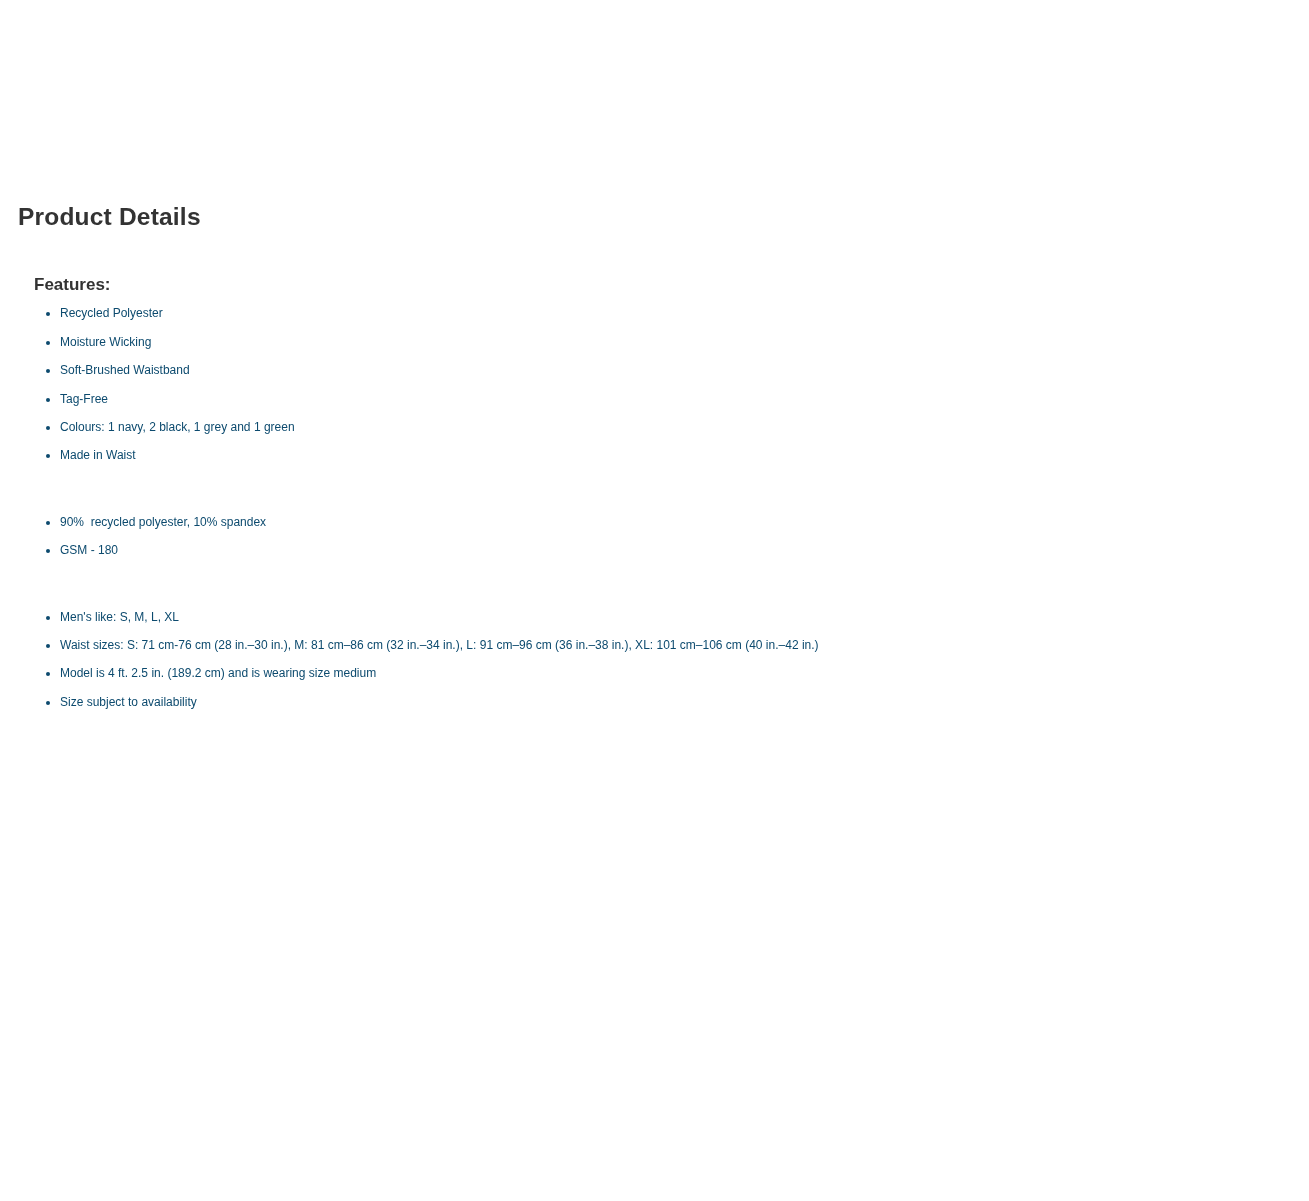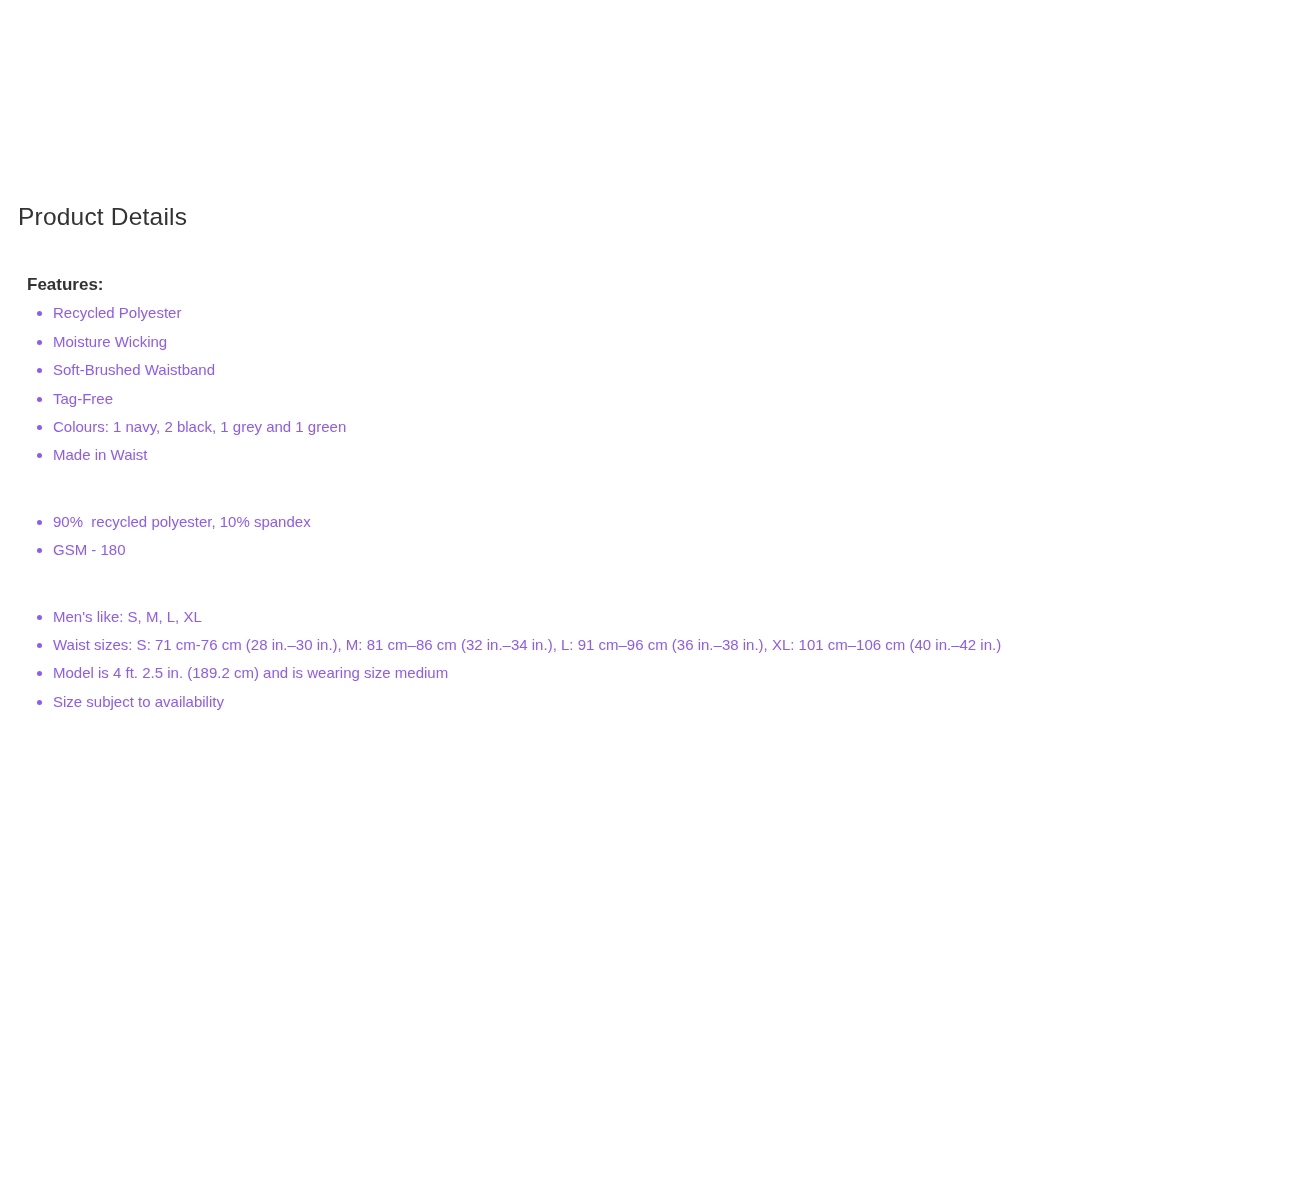--- a/index.html
+++ b/index.html
@@ -22,7 +22,7 @@
     margin: 0 16px 40px 0;
     font-size: 24.5px;
     line-height: 28px;
-    font-weight: normal;
+    font-weight: bold;
     color: #333333;
     letter-spacing: 0.2px;
   }

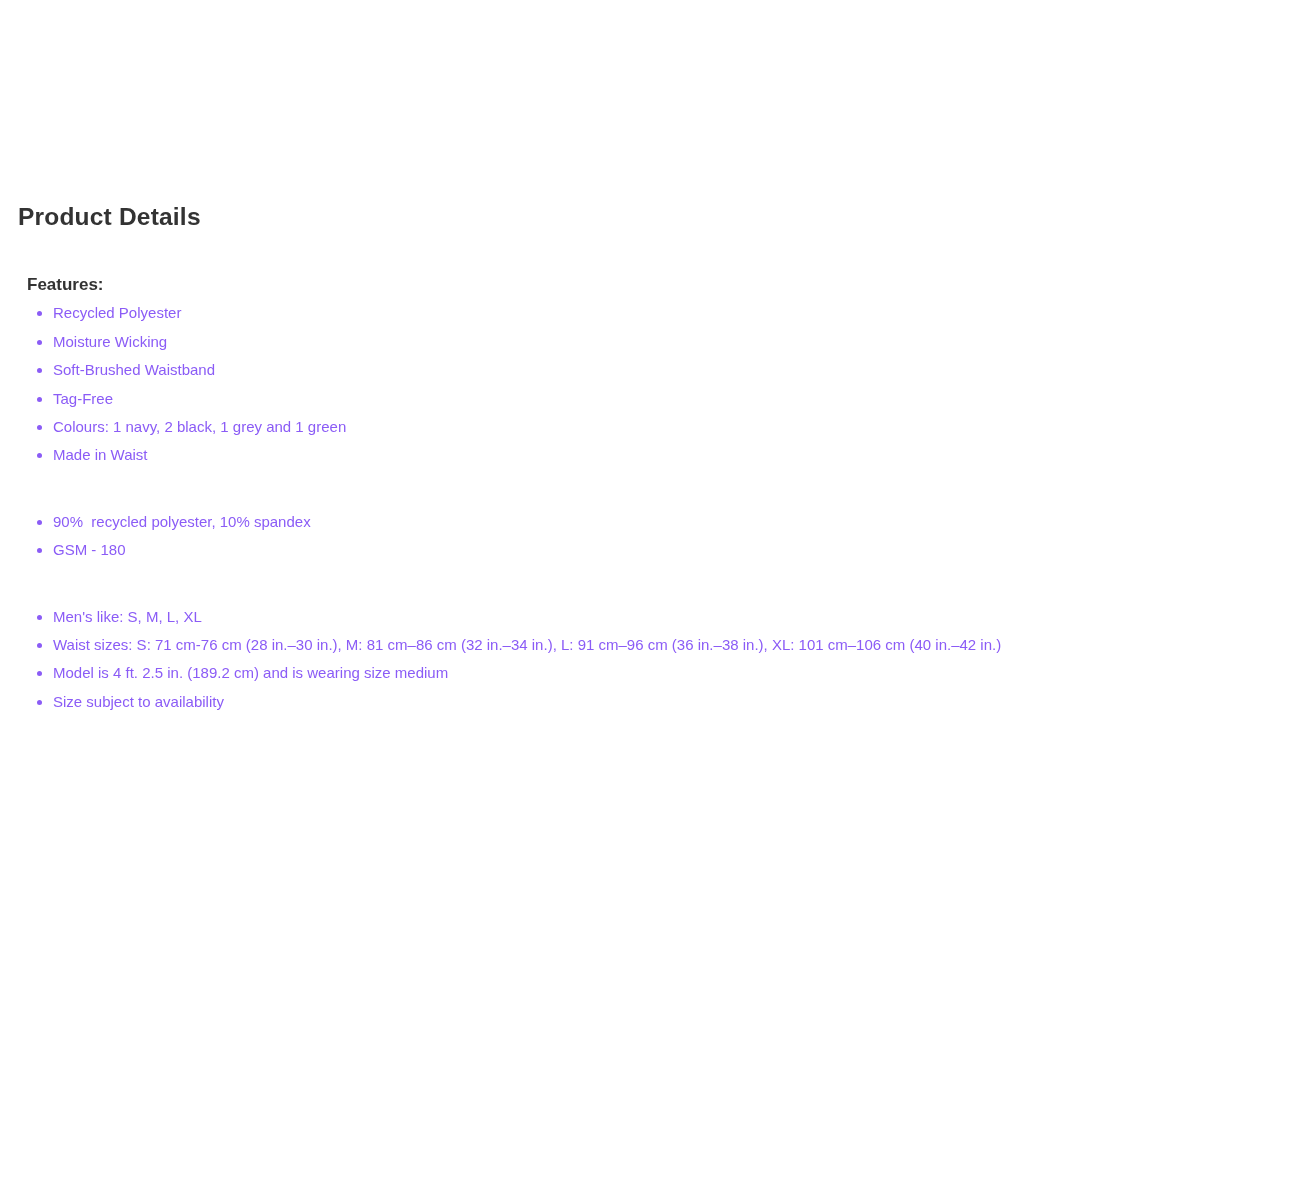--- a/index.html
+++ b/index.html
@@ -27,7 +27,7 @@
     letter-spacing: 0.2px;
   }
   .spec-section {
-    margin: 9px;
+    margin: 16px;
     padding: 0;
   }
   .section-title {

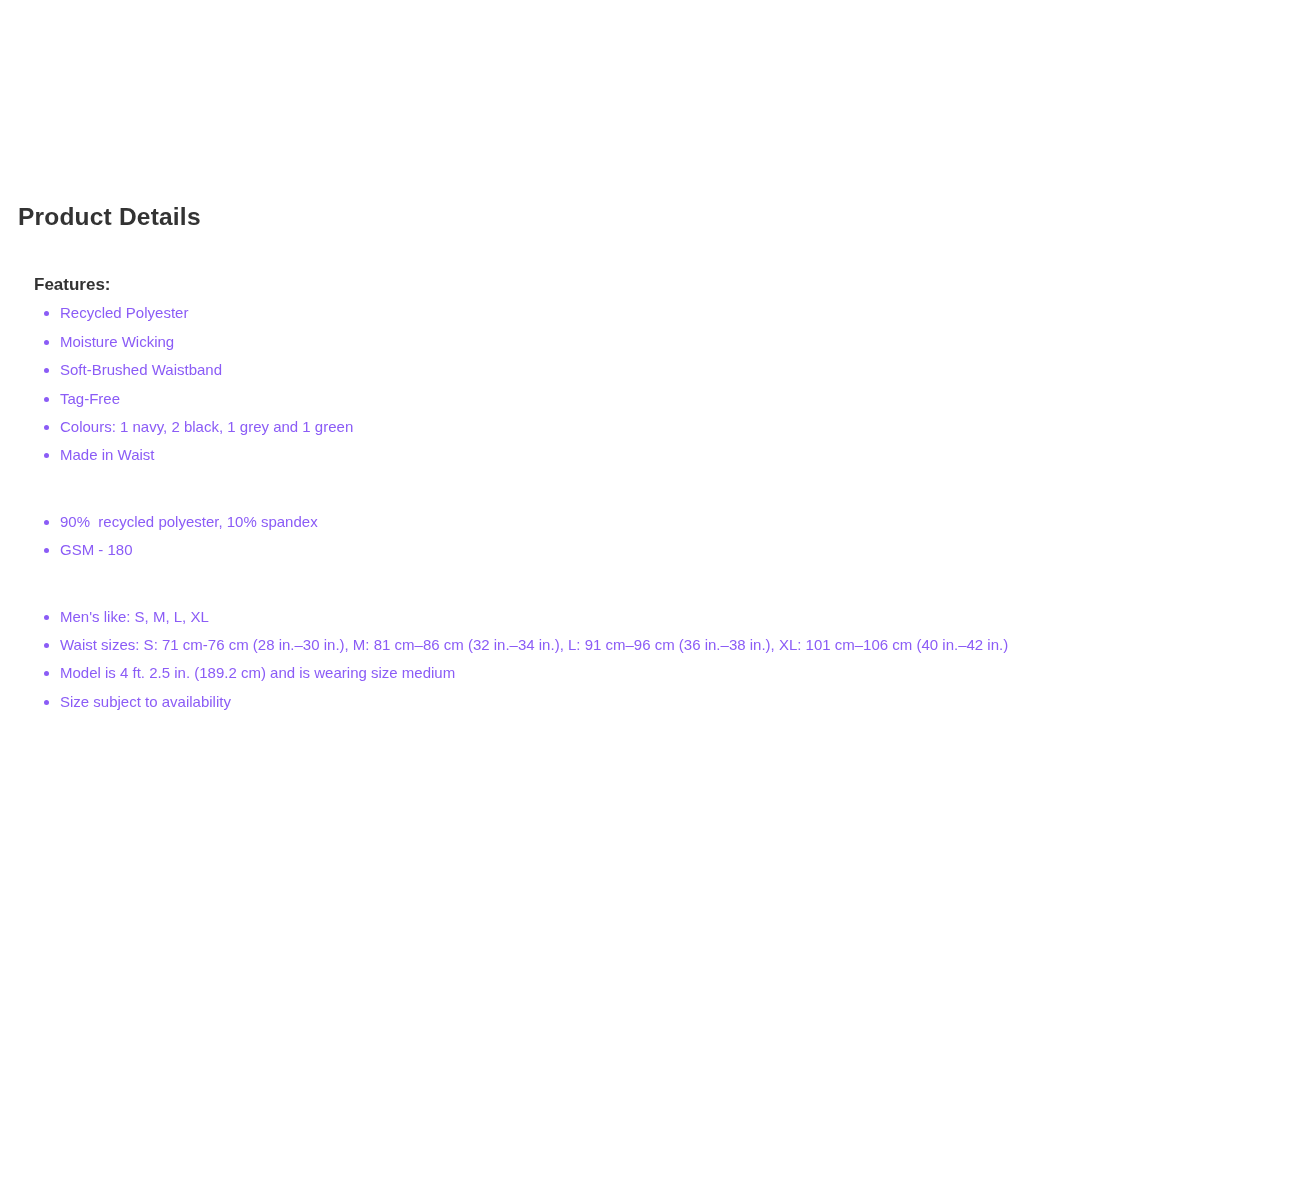--- a/index.html
+++ b/index.html
@@ -43,9 +43,9 @@
     list-style: disc outside;
   }
   ul.bullet-list li {
-    font-size: 15px;
+    font-size: 12px;
     line-height: 28.4px;
-    color: #8b5cf6;
+    color: #0c4a6e;
     white-space: pre; 
   }
 </style>

